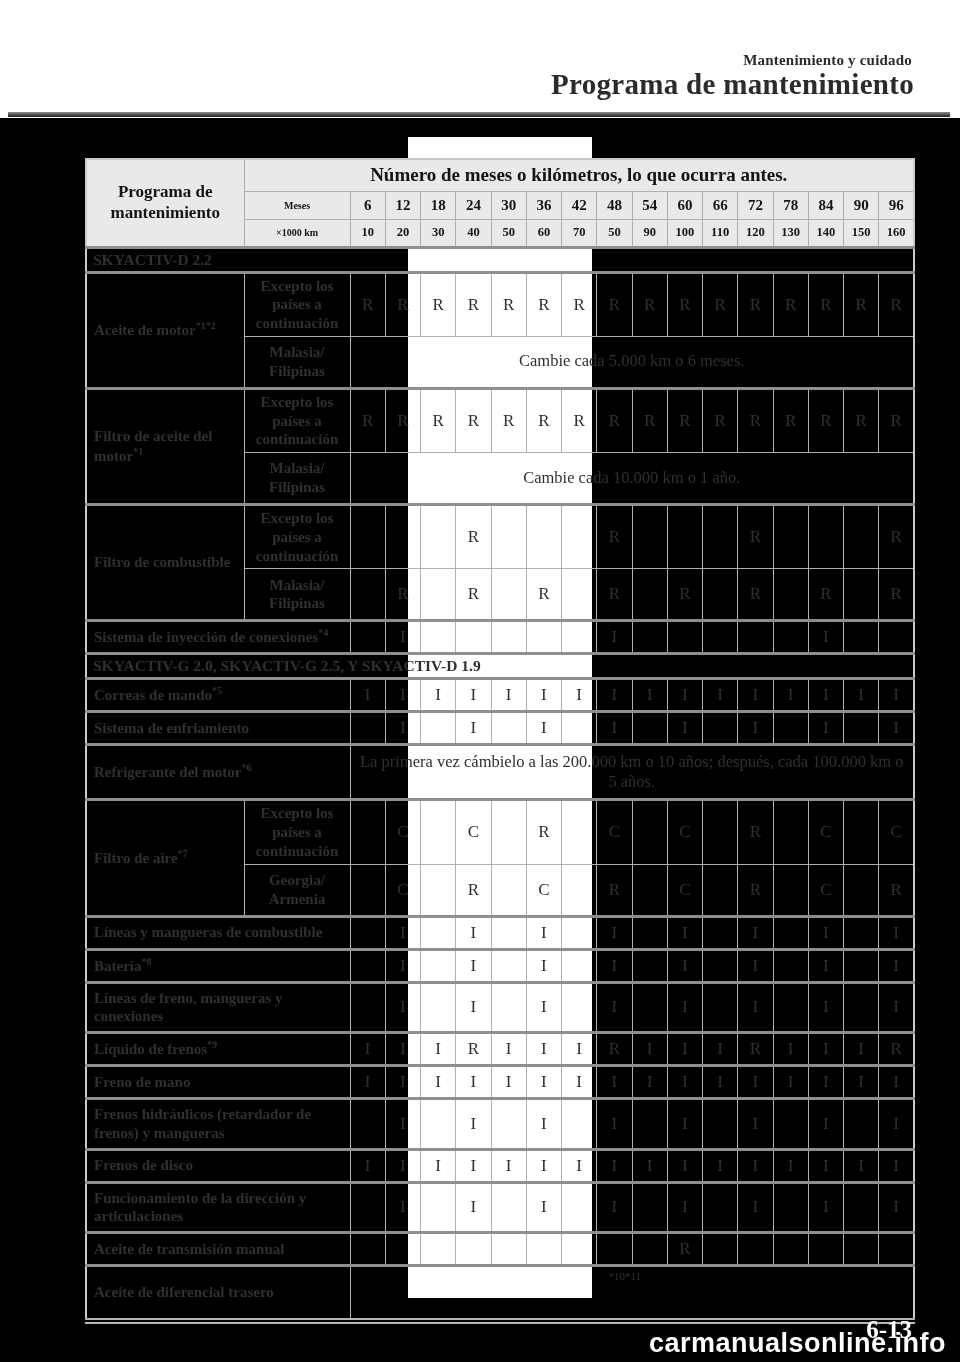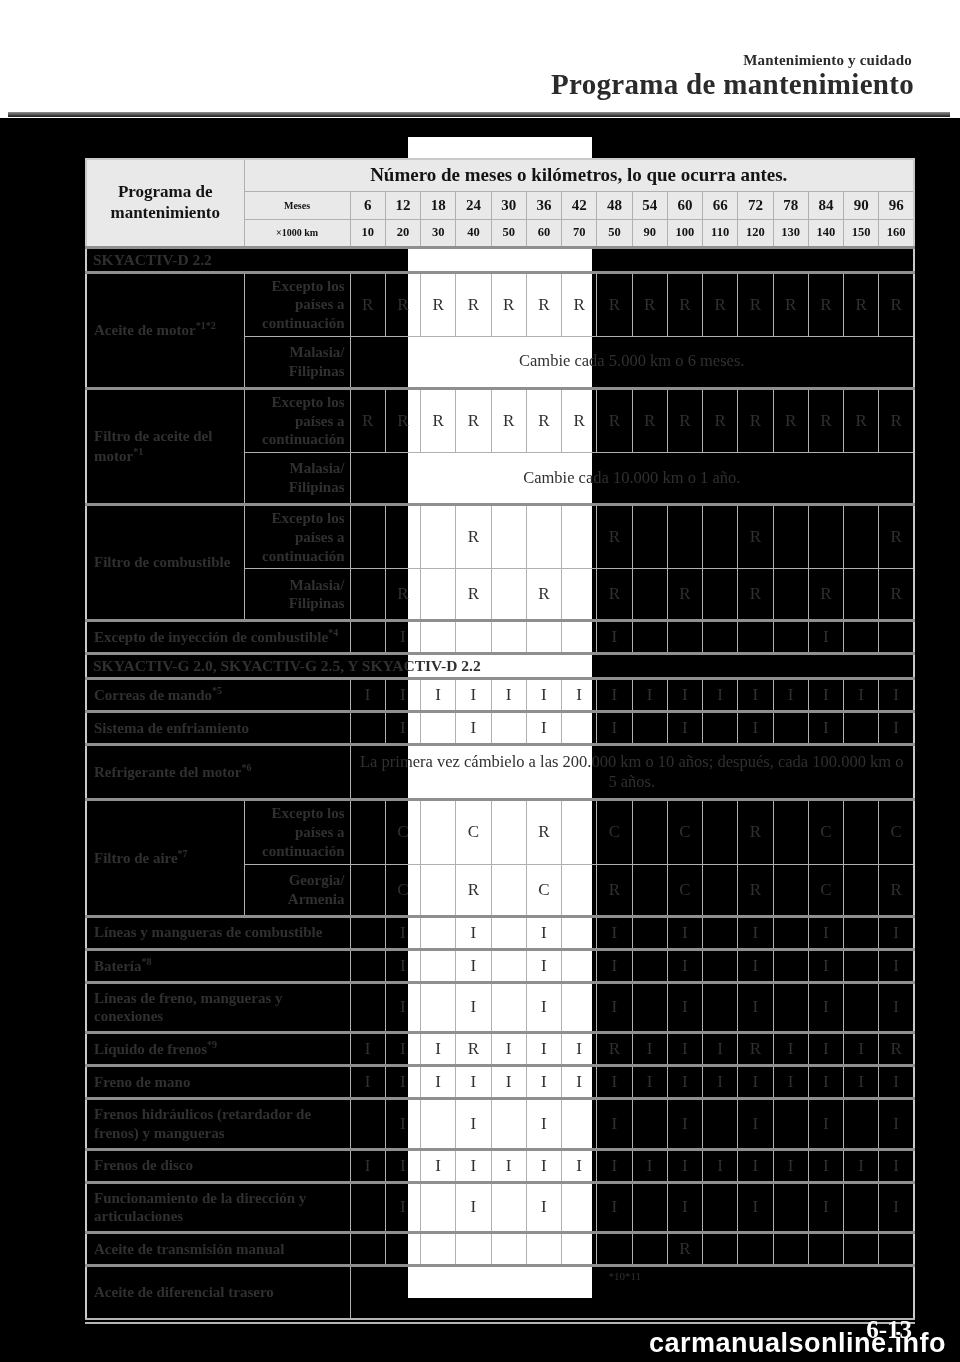--- a/index.html
+++ b/index.html
@@ -47,7 +47,7 @@
     padding:4px 7px;
   }
   td.sub{
-    text-align:right;font-weight:bold;font-size:15px;line-height:1.25;
+    text-align:center;font-weight:bold;font-size:15px;line-height:1.25;
     padding:3px 5px;
   }
   td.cell{text-align:center;font-size:17px;padding:0;}

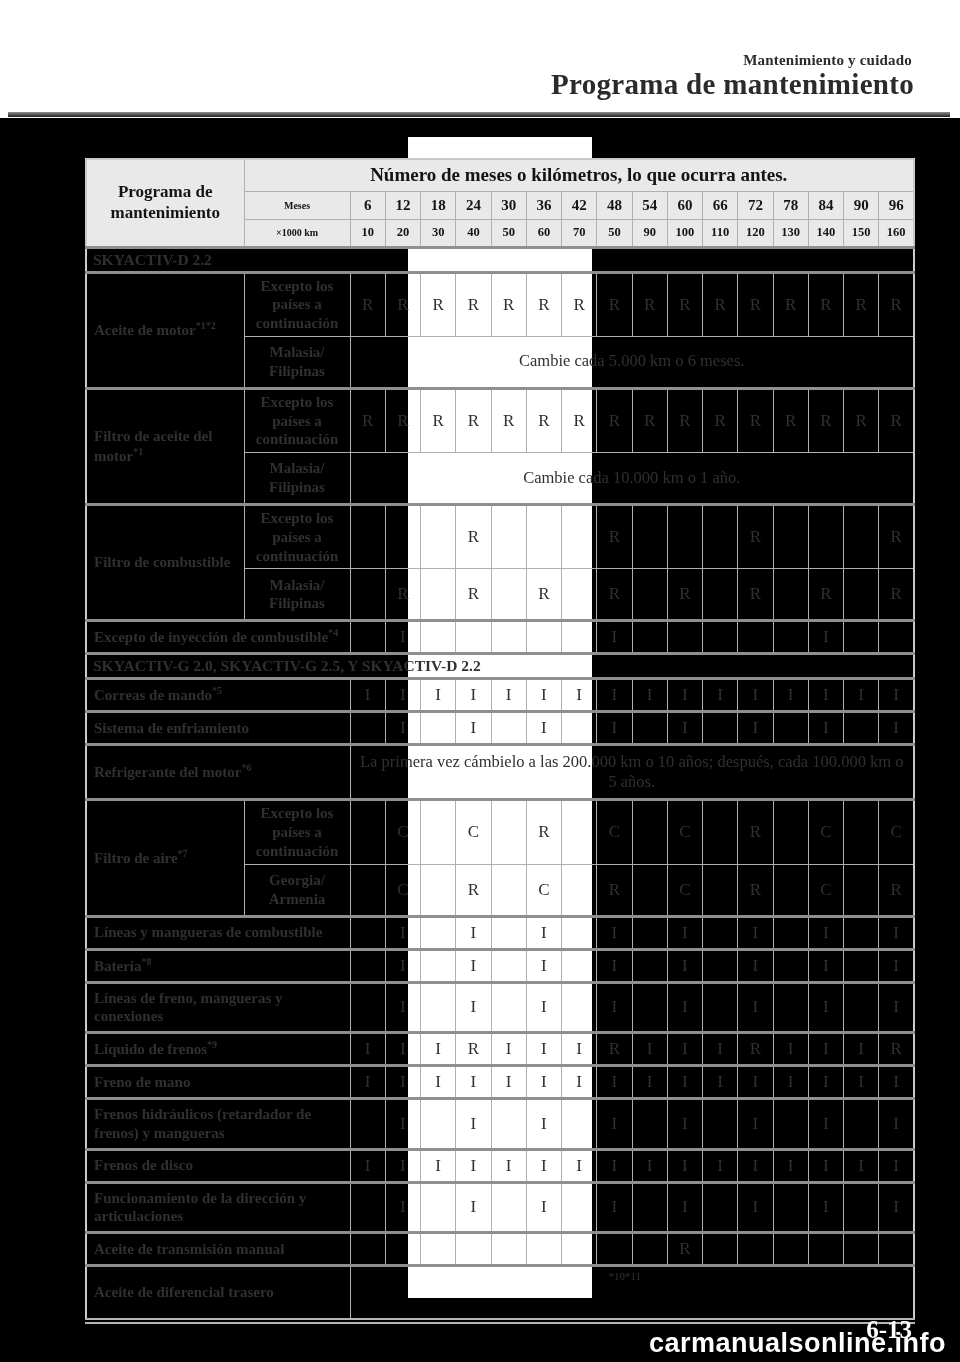--- a/index.html
+++ b/index.html
@@ -217,7 +217,7 @@
         <td class="cell">R</td>
       </tr>
       <tr class="major tr-simple">
-        <td class="lbl" colspan="2"><span>Excepto de inyección de combustible</span><sup class="fn">*4</sup></td>
+        <td class="lbl" colspan="2"><span>Sistema de inyección de conexiones</span><sup class="fn">*4</sup></td>
         <td class="cell"></td>
         <td class="cell">I</td>
         <td class="cell"></td>

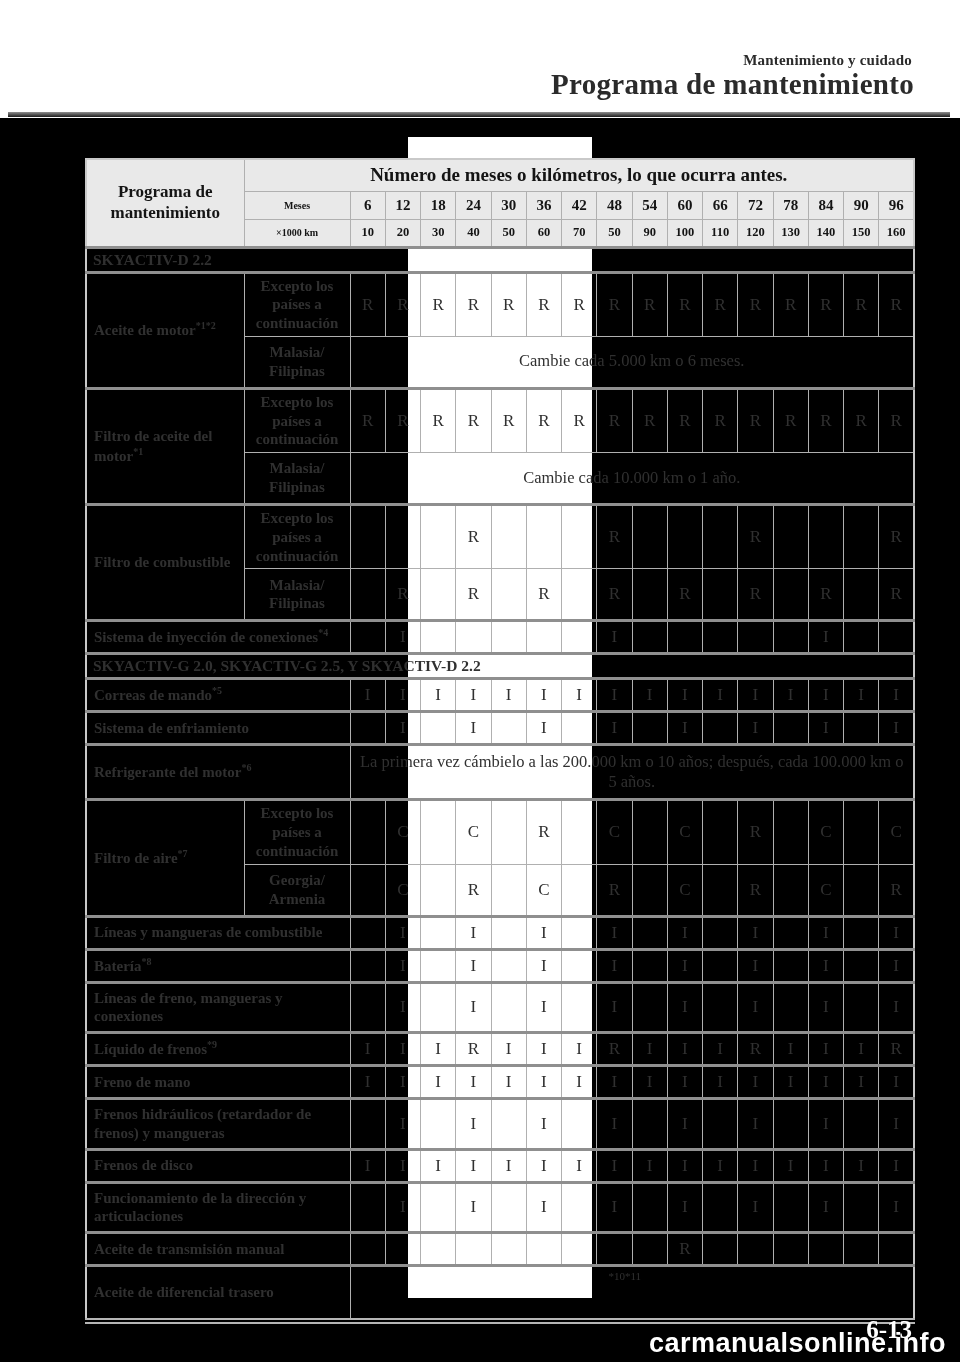--- a/index.html
+++ b/index.html
@@ -236,7 +236,7 @@
         <td class="cell"></td>
       </tr>
       <tr class="tr-sec">
-        <td colspan="18">SKYACTIV-G 2.0, SKYACTIV-G 2.5, Y SKYACTIV-D 2.2</td>
+        <td colspan="18">SKYACTIV-G 2.0, SKYACTIV-G 2.5, Y SKYACTIV-D 1.9</td>
       </tr>
       <tr class="major tr-simple">
         <td class="lbl" colspan="2"><span>Correas de mando</span><sup class="fn">*5</sup></td>

